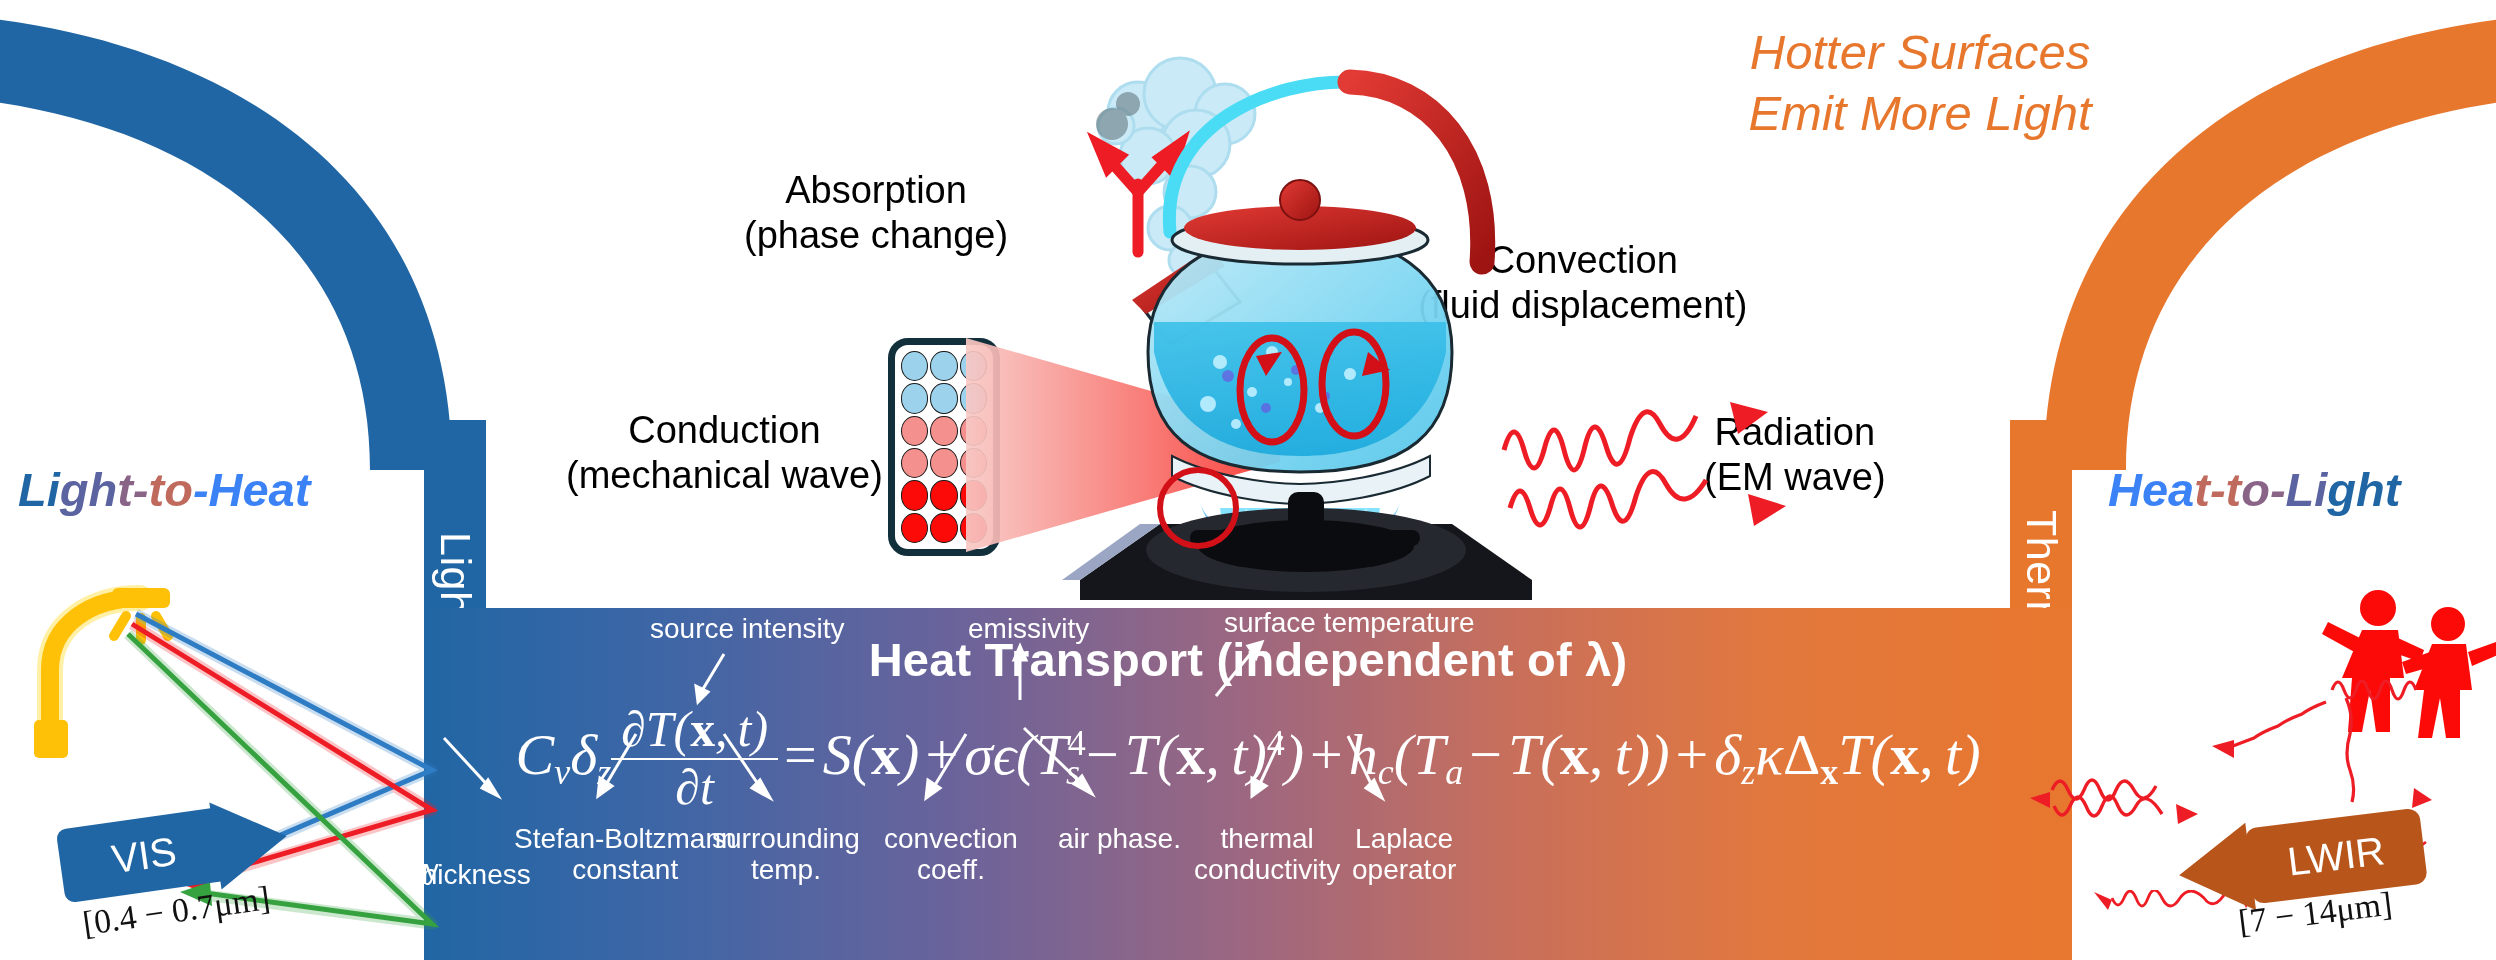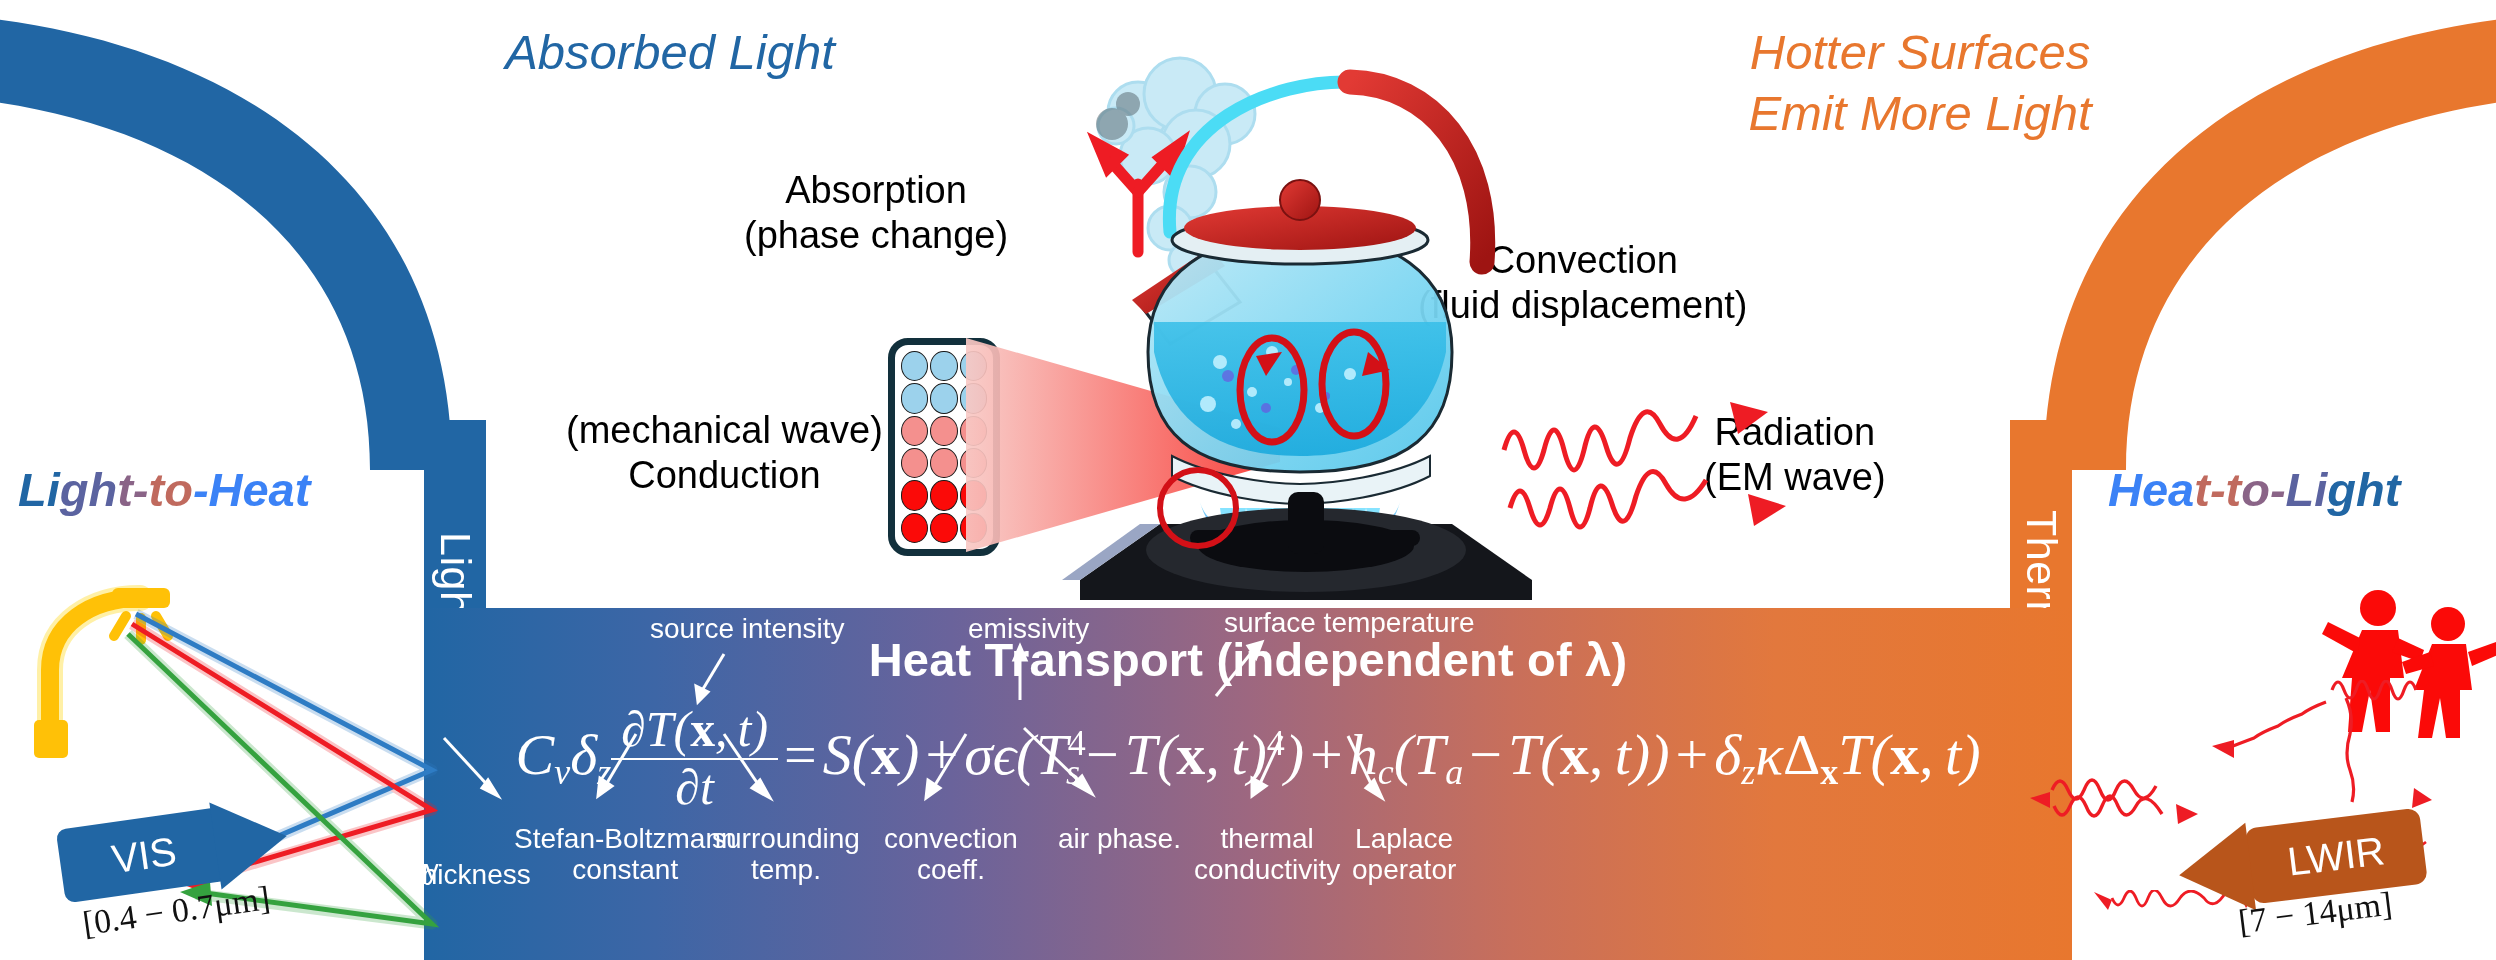--- a/index.html
+++ b/index.html
@@ -125,7 +125,6 @@
   </div>
 
   <div class="toptext" id="head-left">
-    <div>Absorbed Light</div>
   </div>
 
   <div class="toptext" id="head-right">

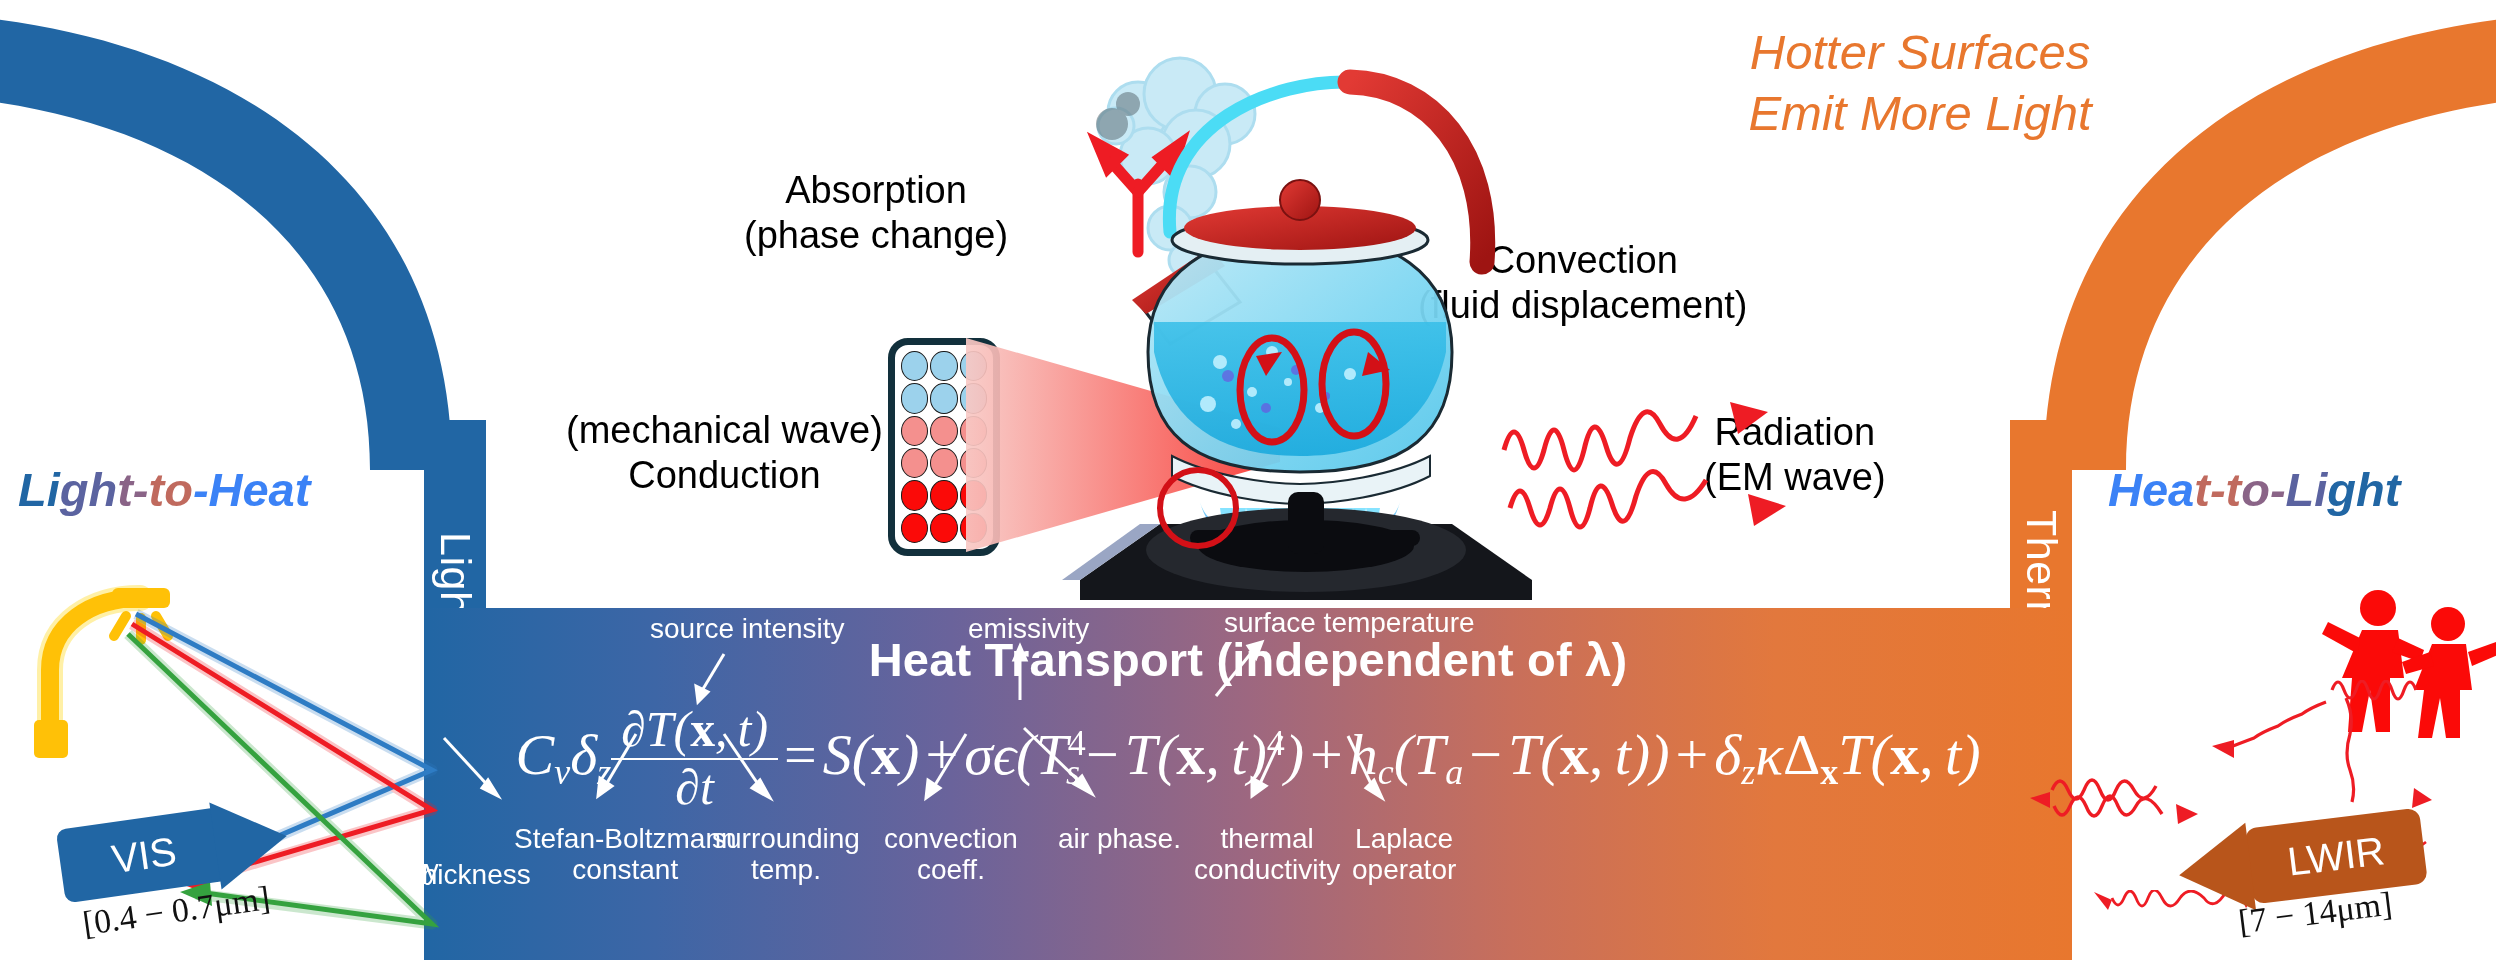--- a/index.html
+++ b/index.html
@@ -152,8 +152,8 @@
     <div>(phase change)</div>
   </div>
   <div class="proc" id="lbl-cond">
+    <div>Conduction</div>
     <div>(mechanical wave)</div>
-    <div>Conduction</div>
   </div>
   <div class="proc" id="lbl-conv">
     <div>Convection</div>

